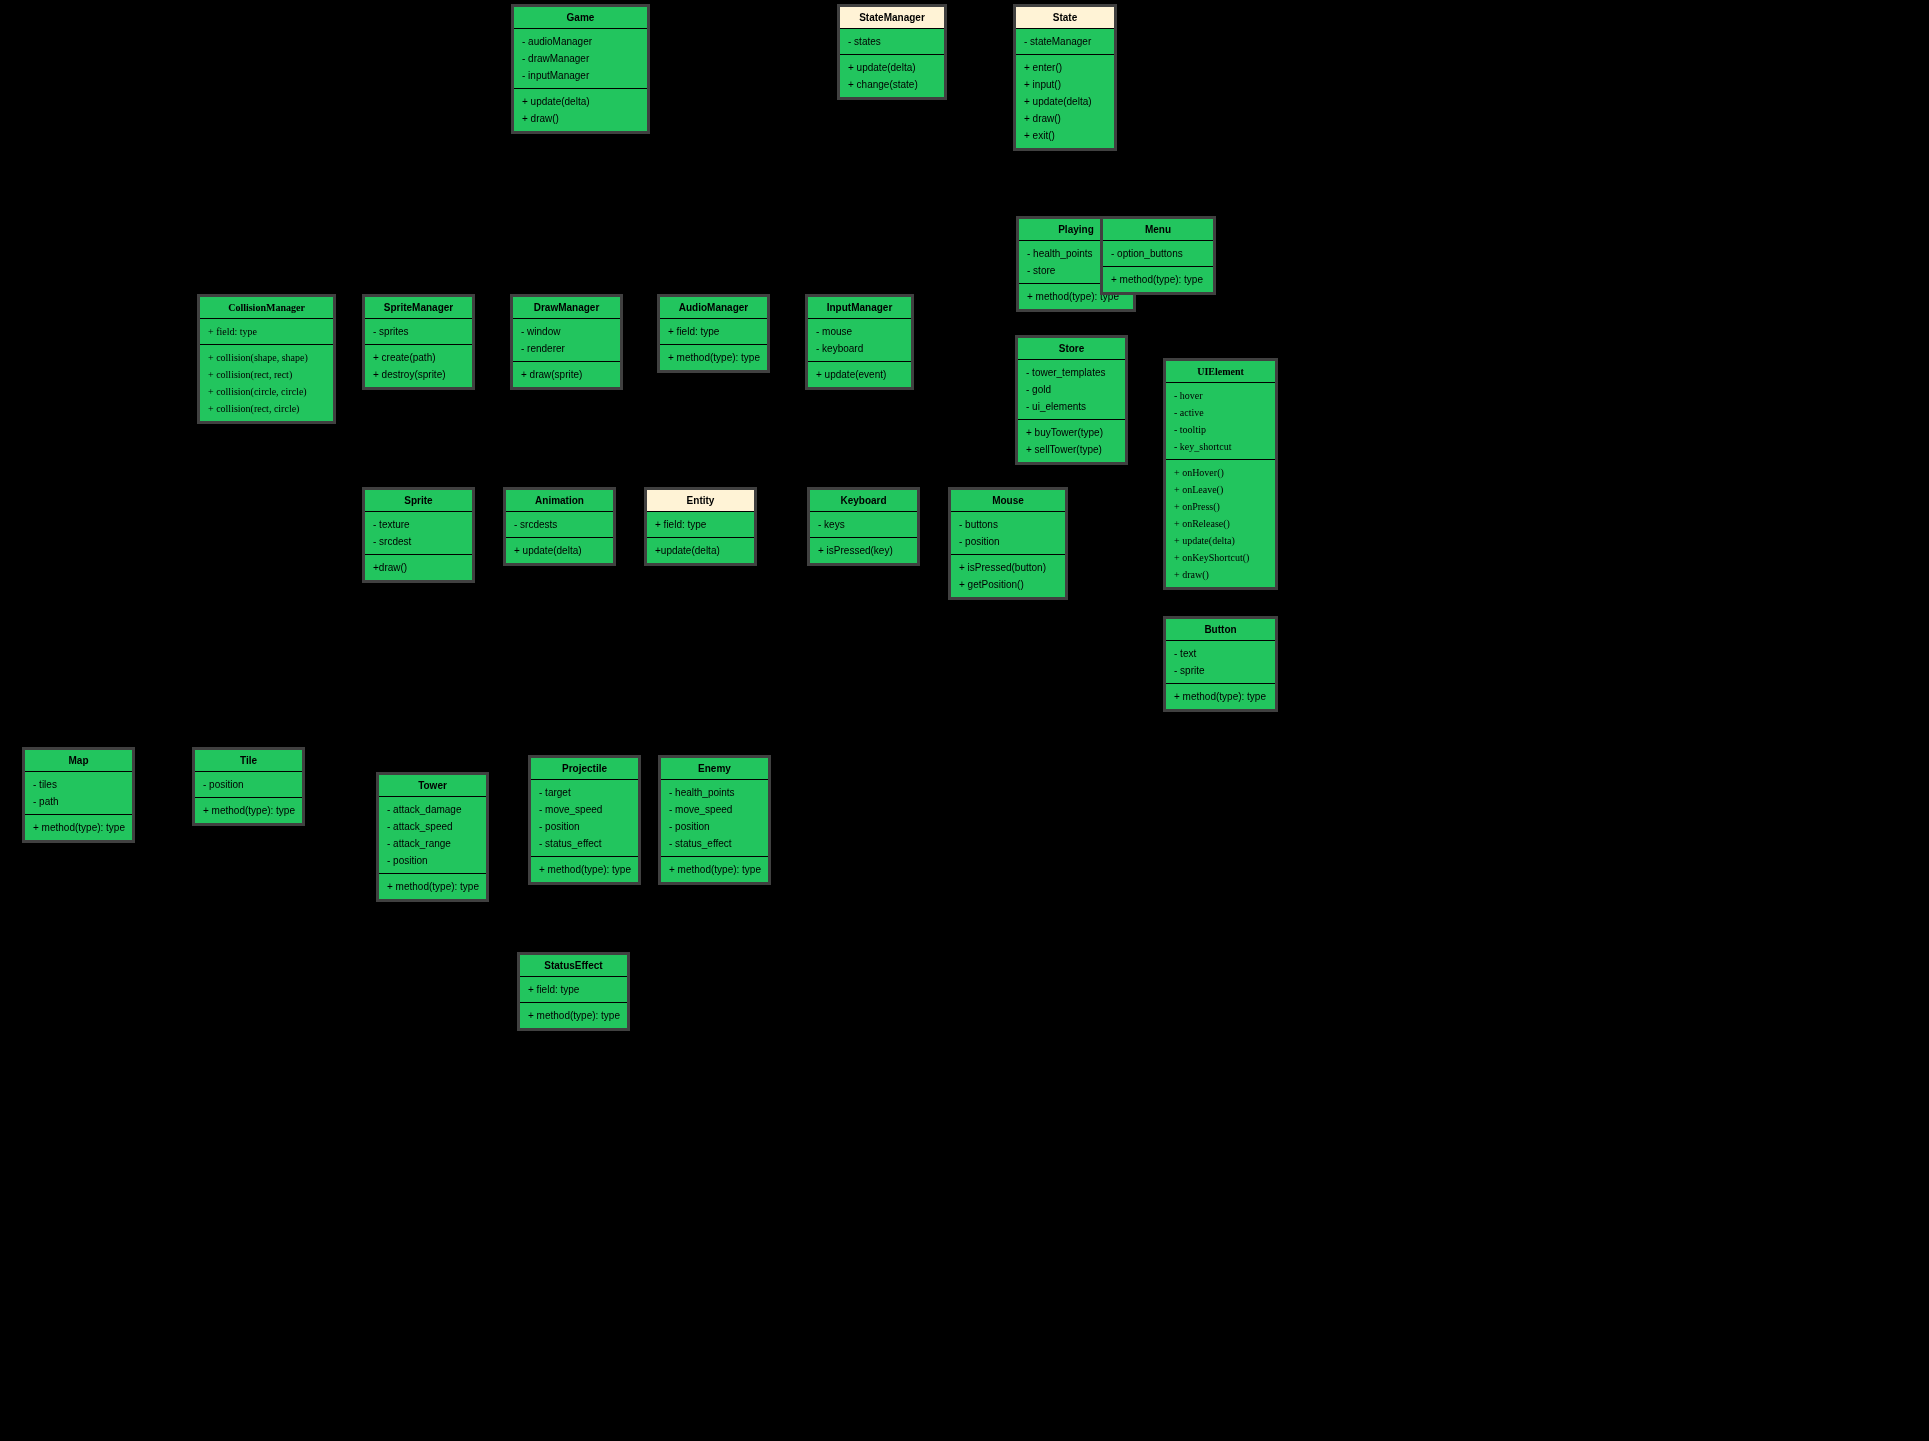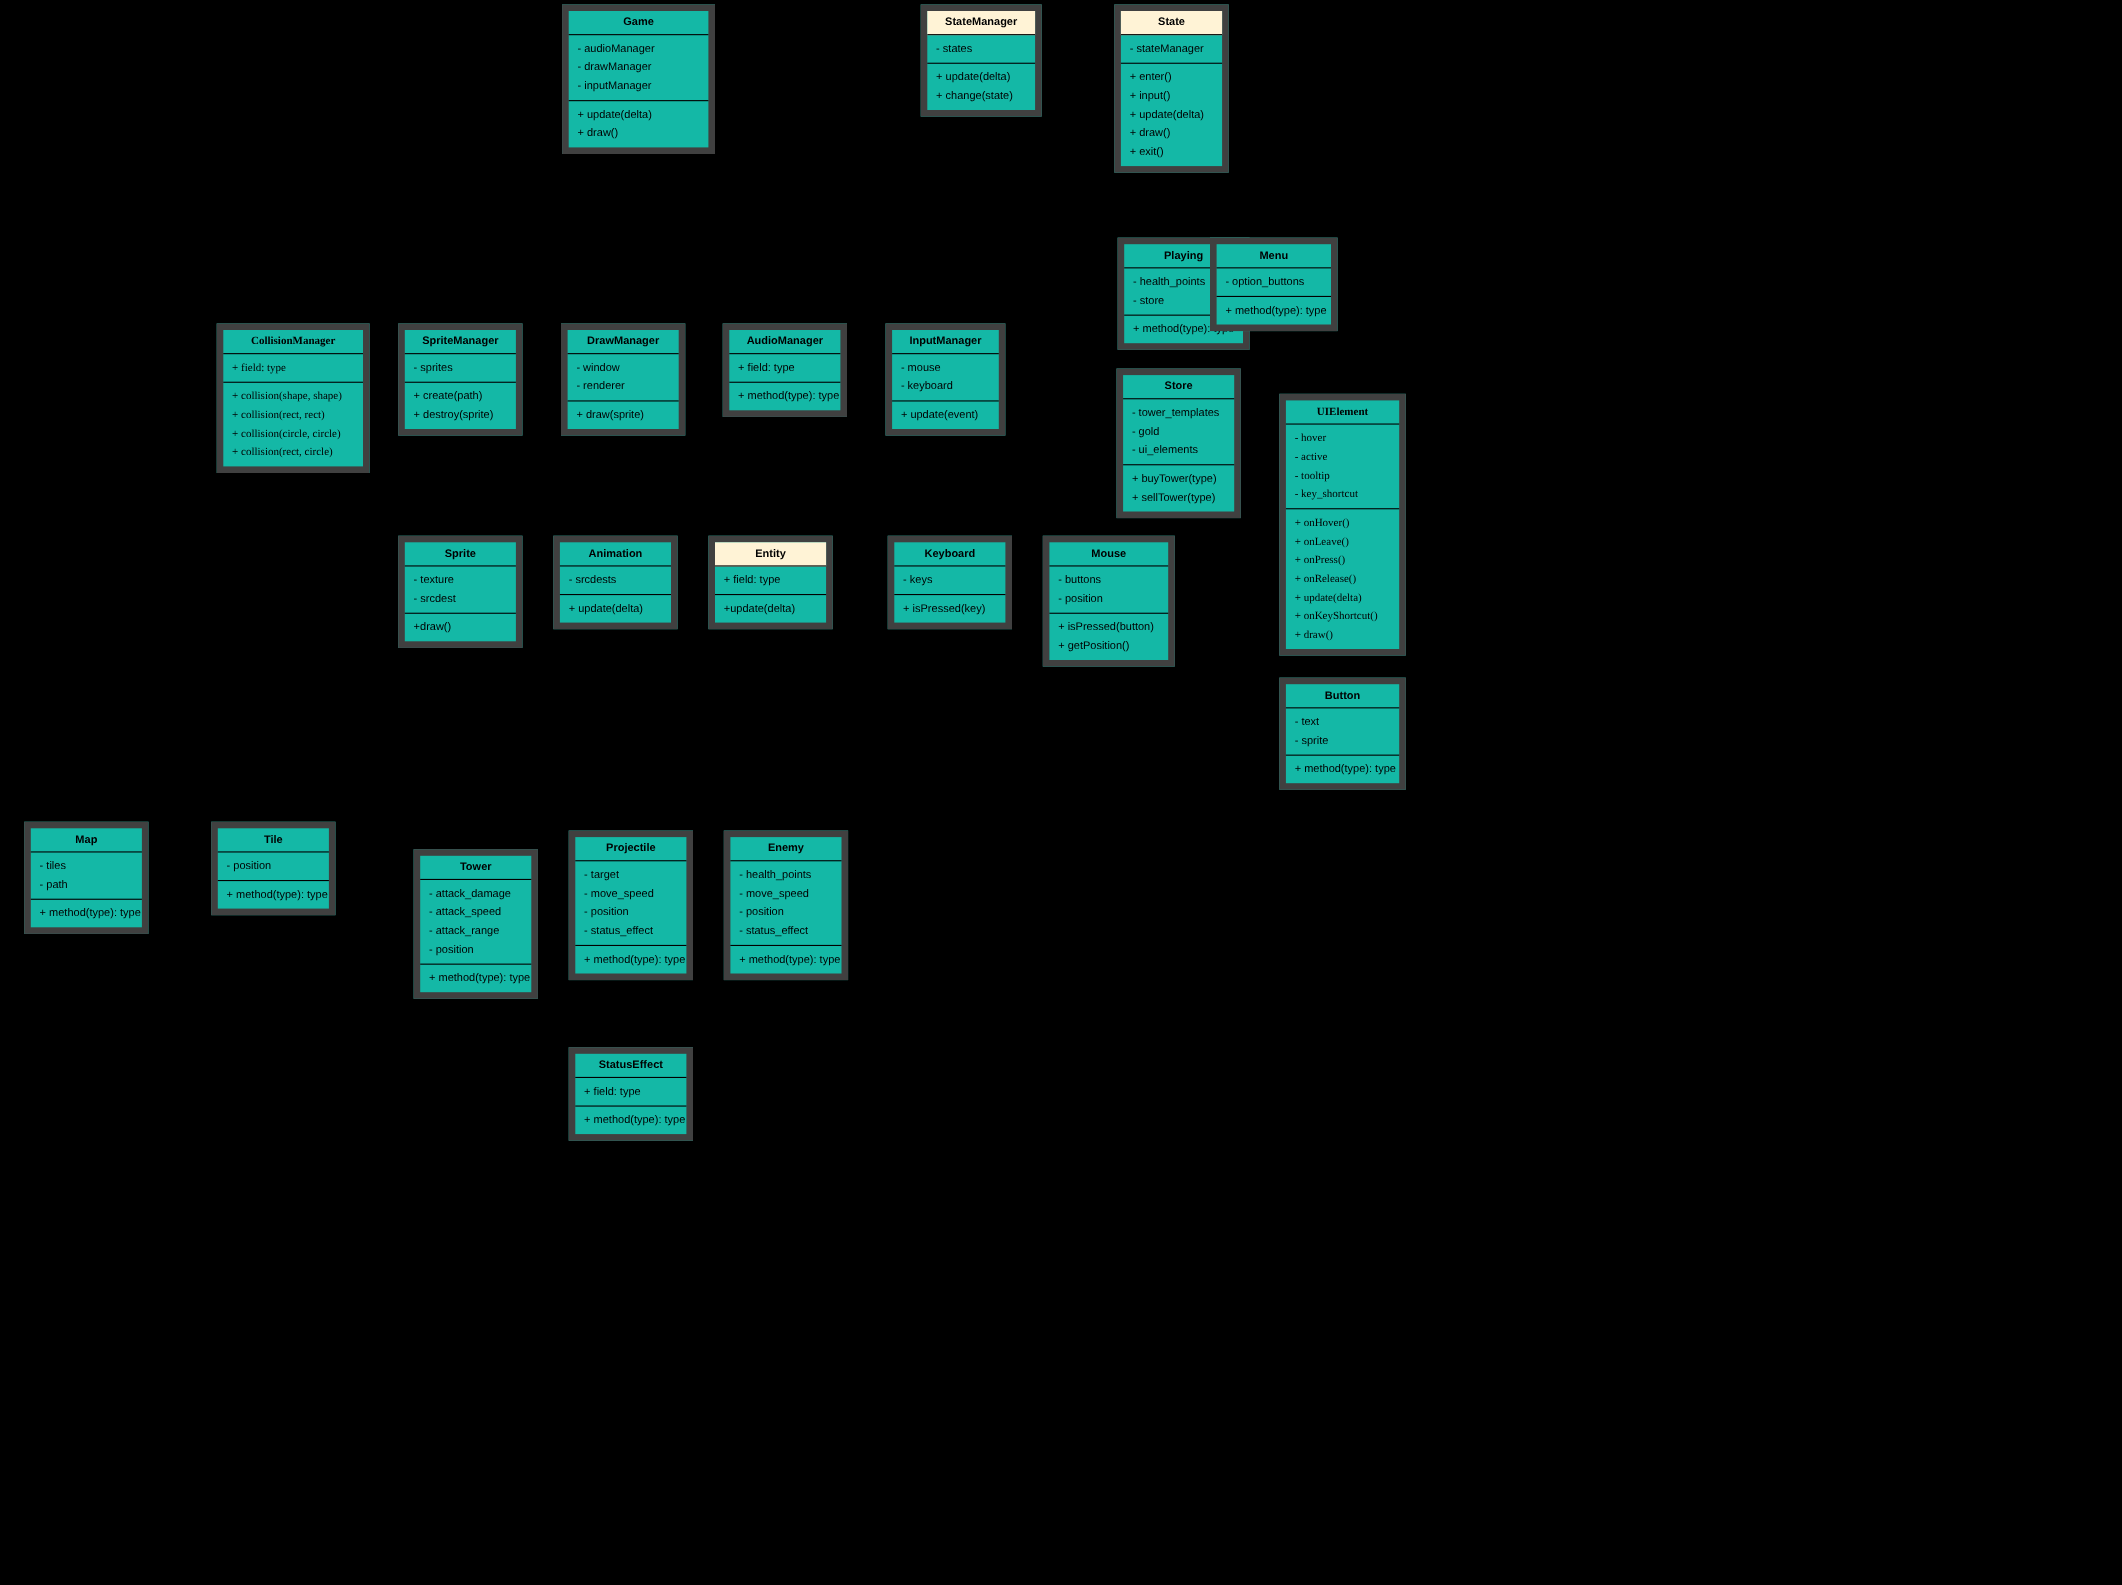--- a/index.html
+++ b/index.html
@@ -13,8 +13,8 @@
   }
   .uml-class {
     position: absolute;
-    background: #14b8a6;
-    border: 6px solid #404040;
+    background: #22c55e;
+    border: 3px solid #404040;
   }
   .uml-title {
     font-weight: bold;

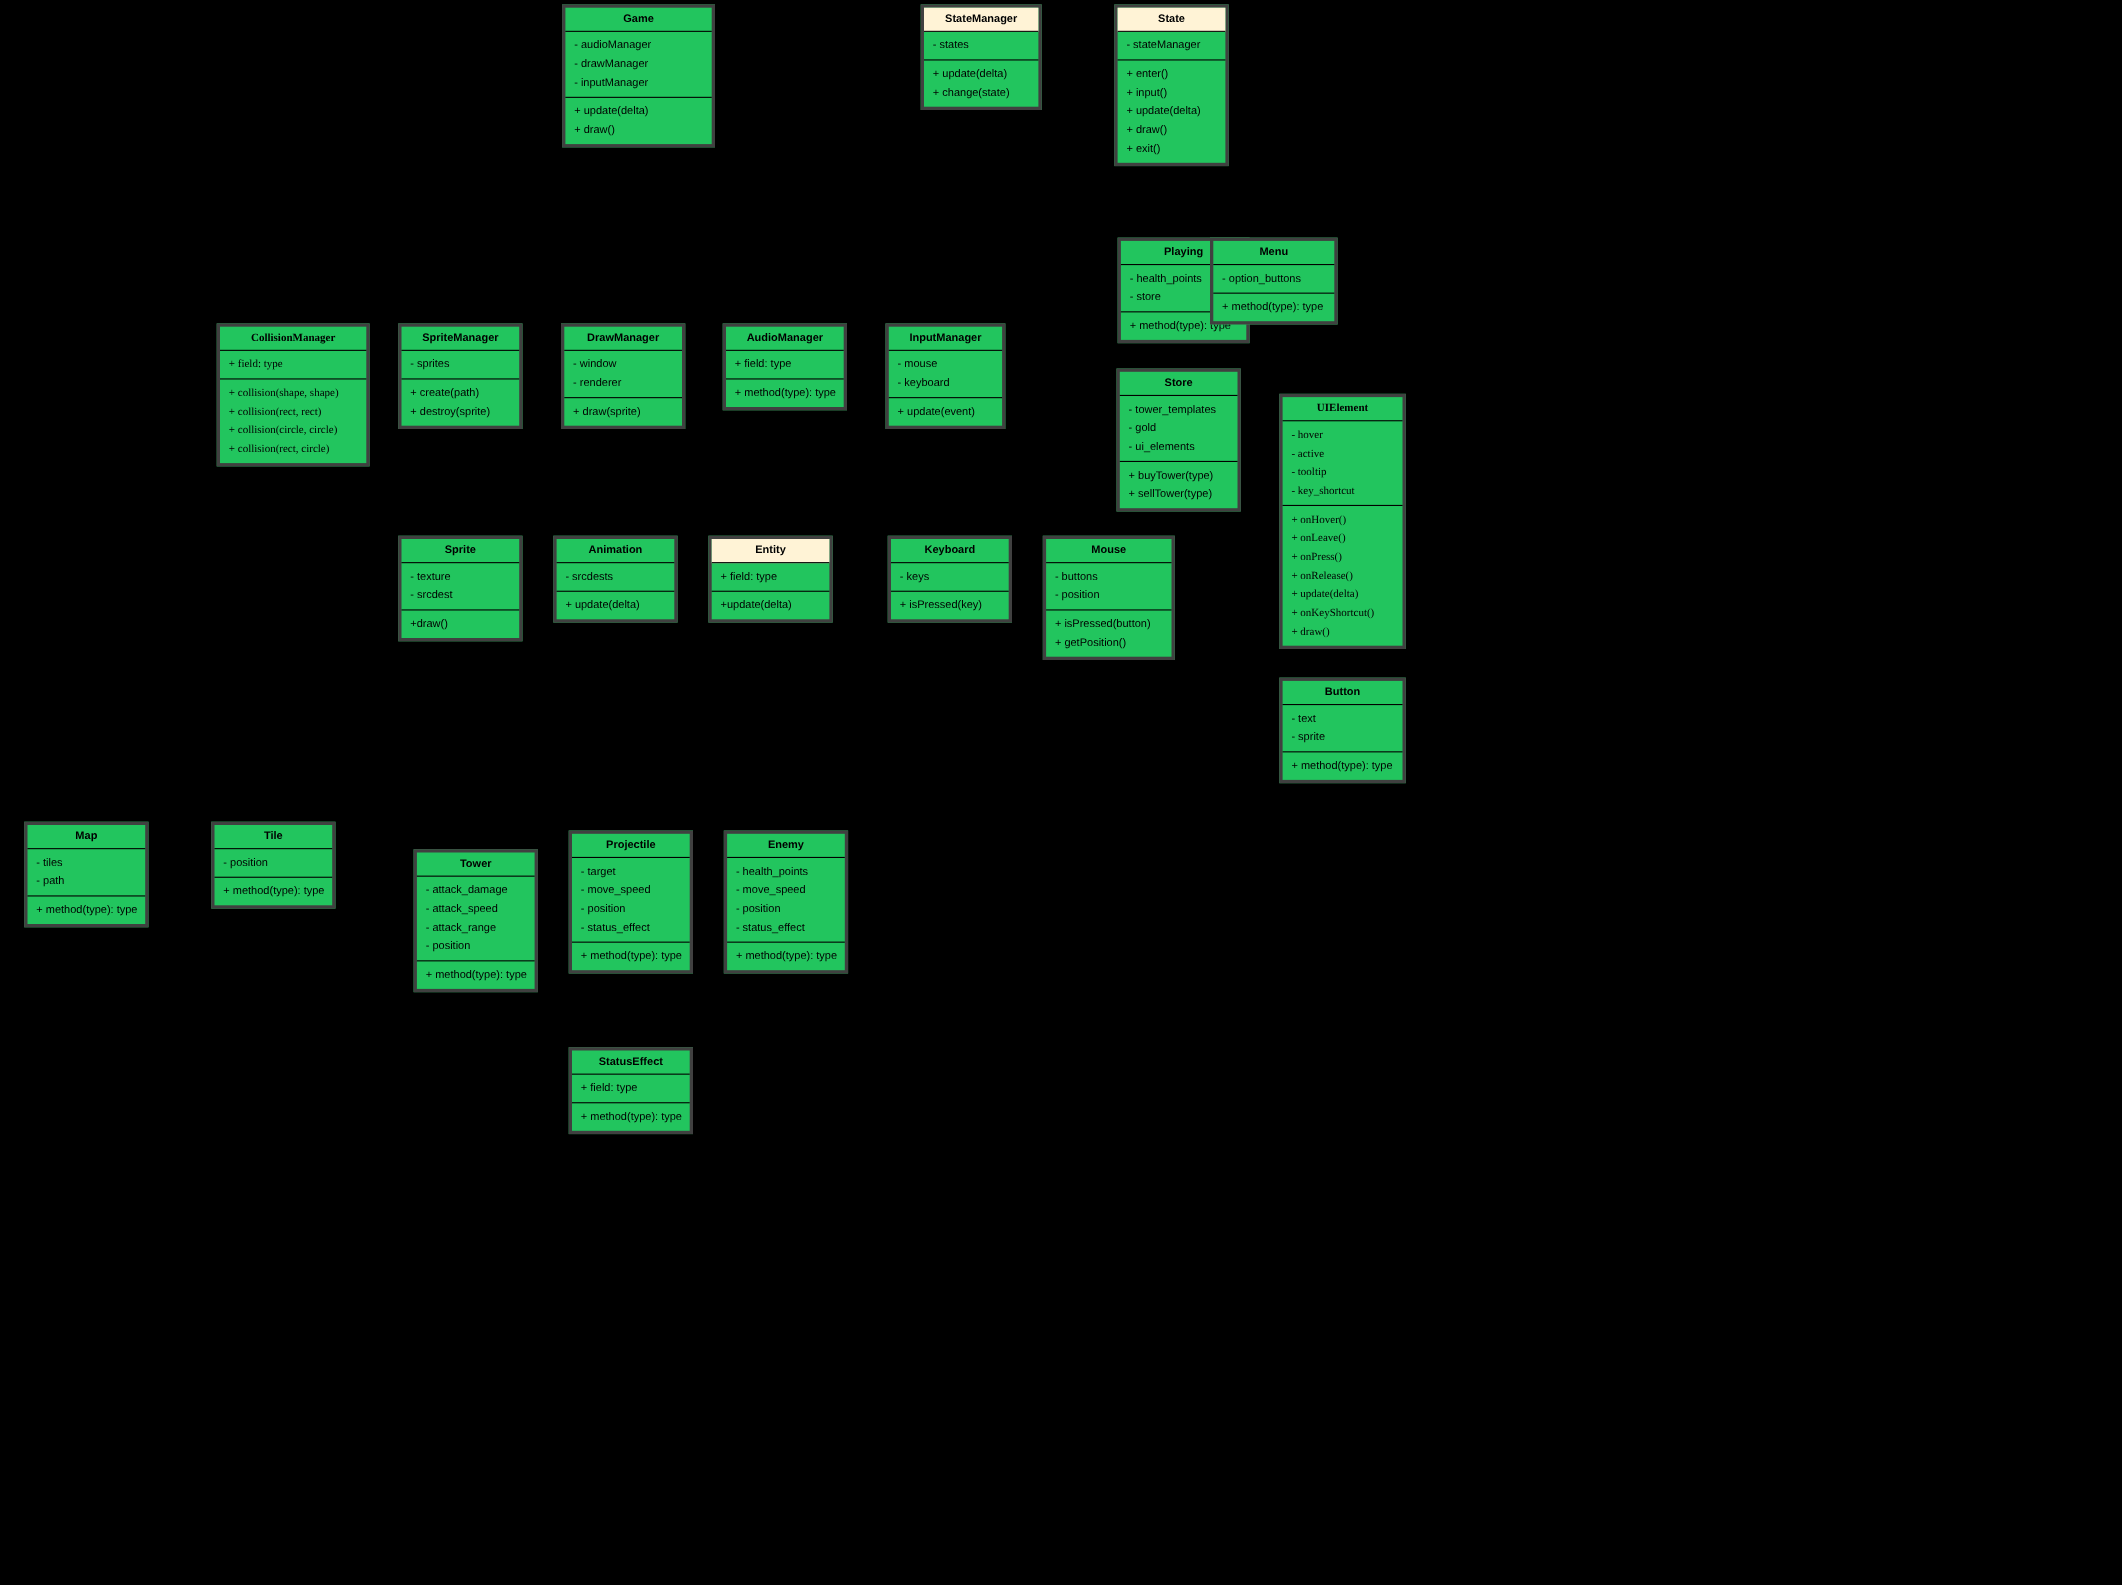--- a/index.html
+++ b/index.html
@@ -266,7 +266,7 @@
         <div class="uml-row">+ method(type): type</div>
       </div>
     </div>
-    <div class="uml-class" style="left: 517px; top: 755px; width: 113px;">
+    <div class="uml-class" style="left: 528px; top: 755px; width: 113px;">
       <div class="uml-title">Projectile</div>
       <div class="uml-section">
         <div class="uml-row">- target</div>

